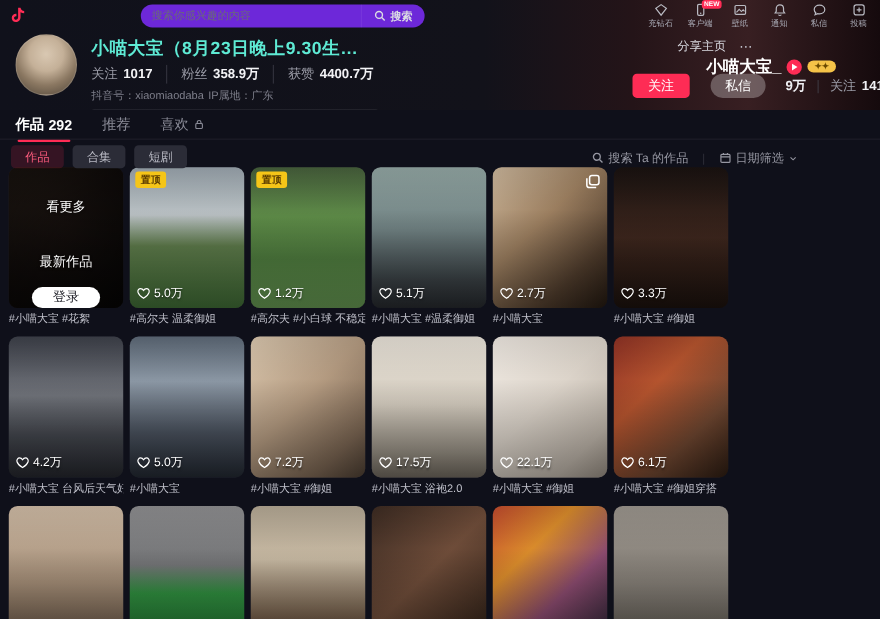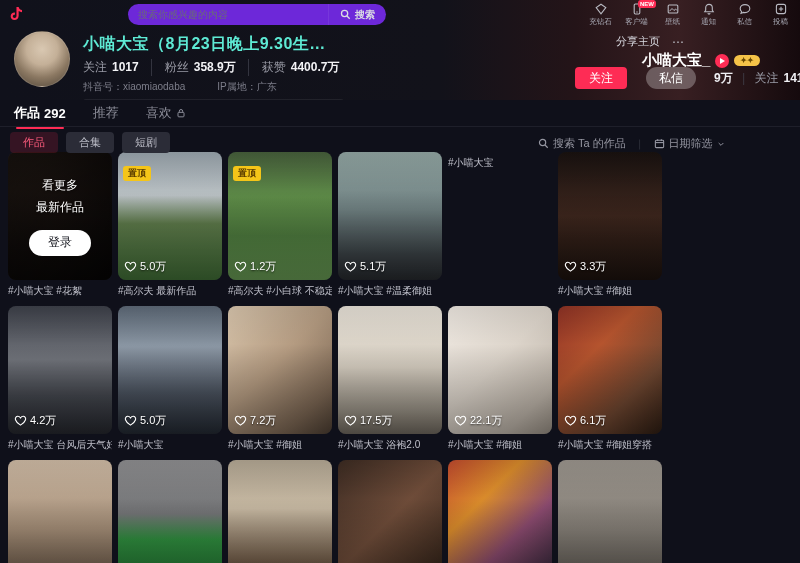--- a/index.html
+++ b/index.html
@@ -57,7 +57,7 @@
   .pstat { display:flex; gap:5px; align-items:baseline; }
   .pstat b { color:#f3f3f6; font-weight:bold; }
   .pstat + .pstat { margin-left:12px; padding-left:13px; border-left:1px solid #33343f; }
-  .pmeta { display:flex; gap:32px; font-size:10px; color:#7d7e8a;text-align:right; }
+  .pmeta { display:flex; gap:4px; font-size:10px; color:#7d7e8a;text-align:right; }
   .plive { display:flex; align-items:center; gap:5px; font-size:10px; margin-top:1px; }
   .plive .pill {
     display:flex; align-items:center; gap:4px;

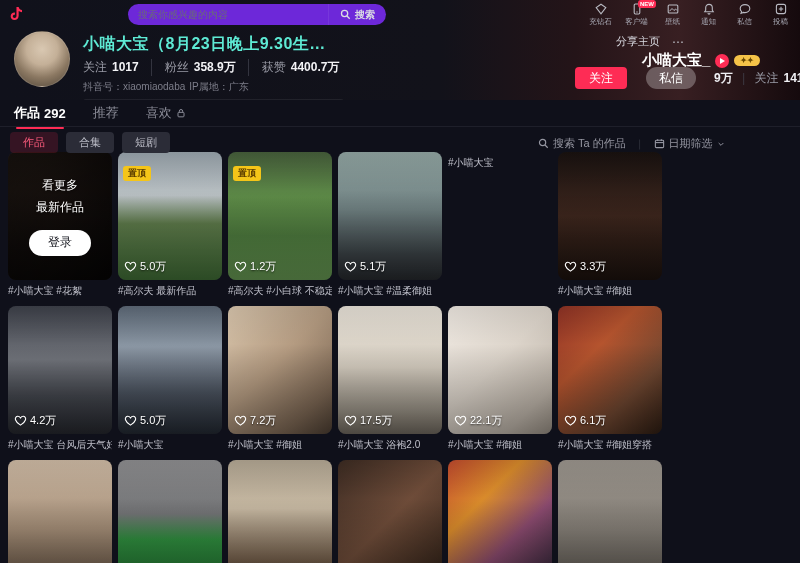--- a/index.html
+++ b/index.html
@@ -121,7 +121,7 @@
   .likes { position:absolute; left:6px; bottom:6px; display:flex; align-items:center; gap:3px; z-index:2; }
   .likes-text { font-size:11px; color:#fff; text-shadow:0 1px 2px rgba(0,0,0,.7); }
   .pin-badge {
-    display:none; position:absolute; left:5px; top:14px; z-index:2;
+    display:none; position:absolute; left:5px; top:4px; z-index:2;
     background:#f5c518; color:#5b3d00; font-size:9px; font-weight:bold;
     padding:1px 5px; border-radius:3px;
   }

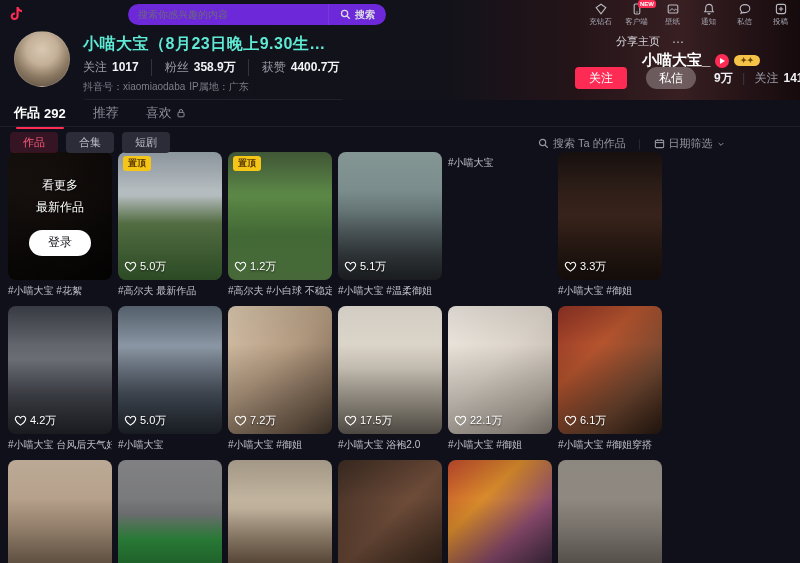--- a/index.html
+++ b/index.html
@@ -131,7 +131,7 @@
     background:radial-gradient(circle at 50% 45%, rgba(0,0,0,.35), rgba(0,0,0,.62));
     flex-direction:column; align-items:center; justify-content:center; gap:5px;
   }
-  .overlay .ol { font-size:12px; color:#fff; text-shadow:0 1px 2px rgba(0,0,0,.6); }
+  .overlay .ol { font-size:12px; color:#fff; text-shadow:0 1px 2px rgba(0,0,0,.6);margin-top:28px; }
   .overlay button {
     margin-top:9px; width:62px; height:26px; border:none; border-radius:14px;
     background:#fff; color:#16171f; font-size:12px; cursor:pointer; font-family:"Liberation Sans",sans-serif;

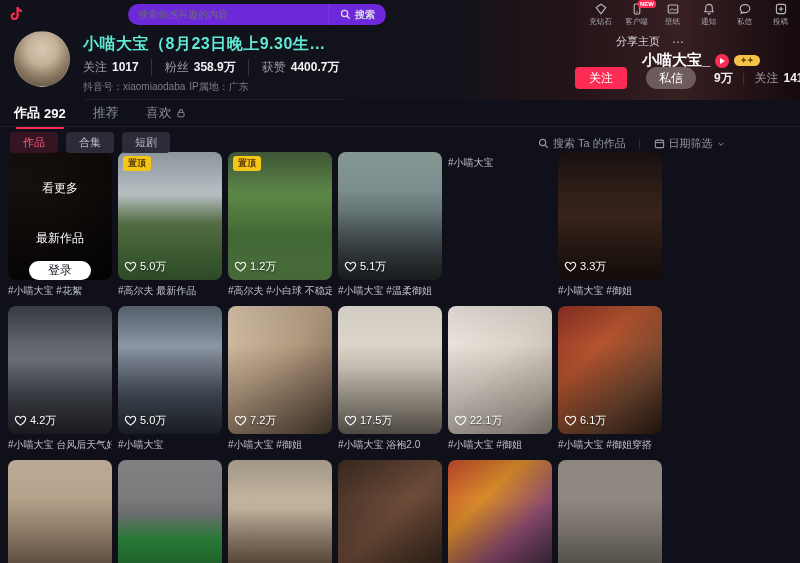--- a/index.html
+++ b/index.html
@@ -385,6 +385,22 @@
     </div>
 
     <div class="card">
+      <div class="thumb t5">
+
+        <span class="carousel-icon" style="display: block;">
+          <svg width="14" height="14" viewBox="0 0 14 14">
+              <rect x="4" y="1.5" width="8.5" height="8.5" rx="2" fill="none" stroke="#fff" stroke-width="1.4"></rect>
+              <path d="M10 12.5 H3.5 a2 2 0 0 1 -2-2 V4" fill="none" stroke="#fff" stroke-width="1.4"></path>
+            </svg>
+        </span>
+
+        <span class="likes">
+          <svg width="13" height="13" viewBox="0 0 24 24">
+              <path d="M12 20.5C12 20.5 4.2 15.7 2.7 10.6 1.7 7.2 4.1 4.3 7 4.3c2 0 3.9 1.3 5 3 1.1-1.7 3-3 5-3 2.9 0 5.3 2.9 4.3 6.3C19.8 15.7 12 20.5 12 20.5Z" fill="none" stroke="#fff" stroke-width="2"></path>
+            </svg>
+          <span class="likes-text">2.7万</span>
+        </span>
+      </div>
       <div class="caption">#小喵大宝</div>
     </div>
 

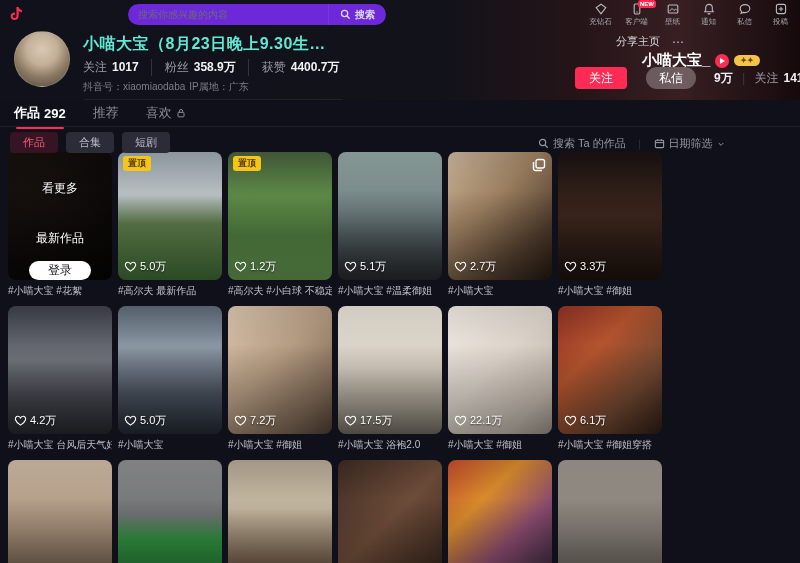--- a/index.html
+++ b/index.html
@@ -354,7 +354,7 @@
           <span class="likes-text">5.0万</span>
         </span>
       </div>
-      <div class="caption">#高尔夫 最新作品</div>
+      <div class="caption">#高尔夫 温柔御姐</div>
     </div>
 
     <div class="card">

